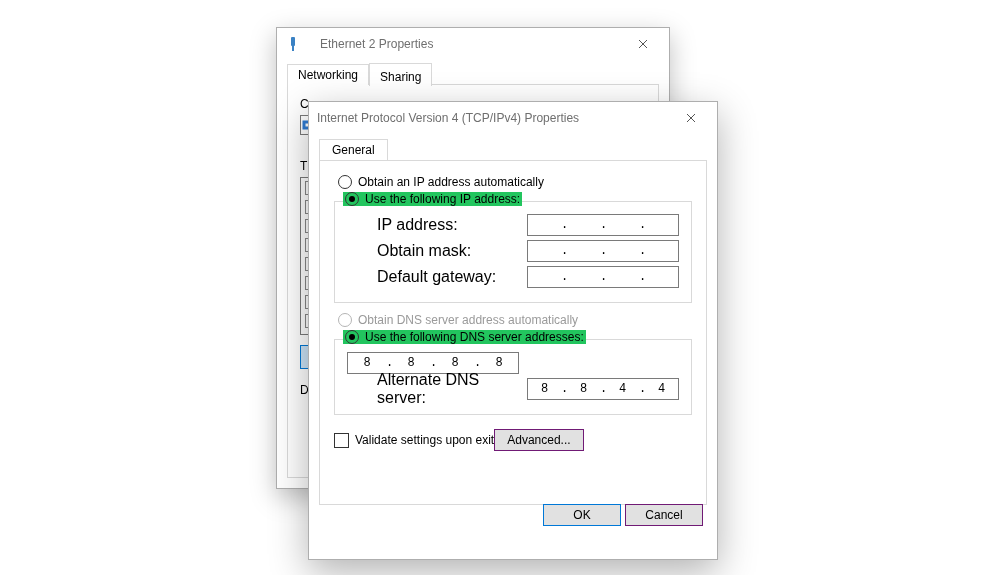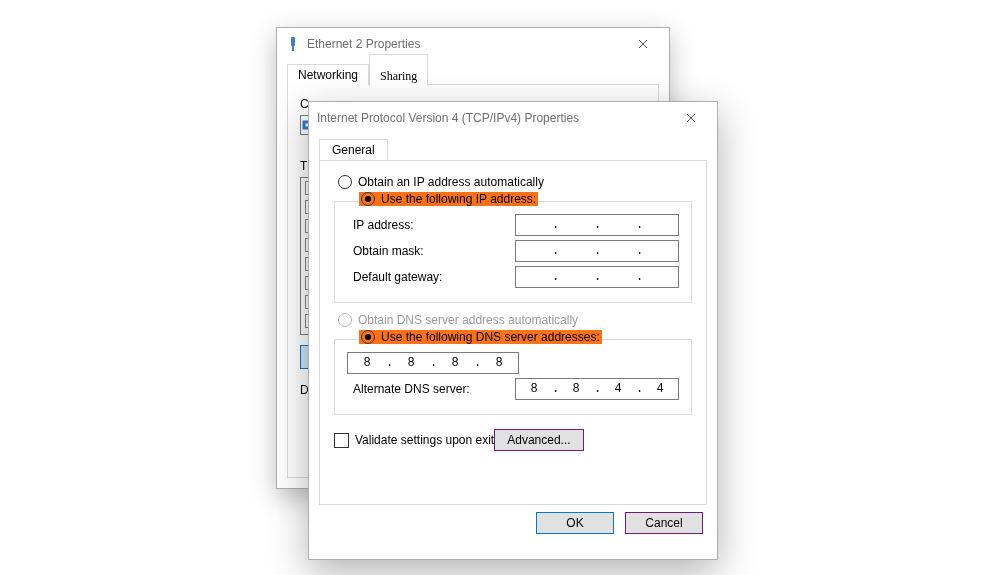--- a/index.html
+++ b/index.html
@@ -35,6 +35,7 @@
     padding: 0 6px 0 8px;
     color: #6f6f6f;
     font-size: 12px;
+    gap: 13px;
   }
   .titlebar .spacer { flex: 1; }
   .tb-close {

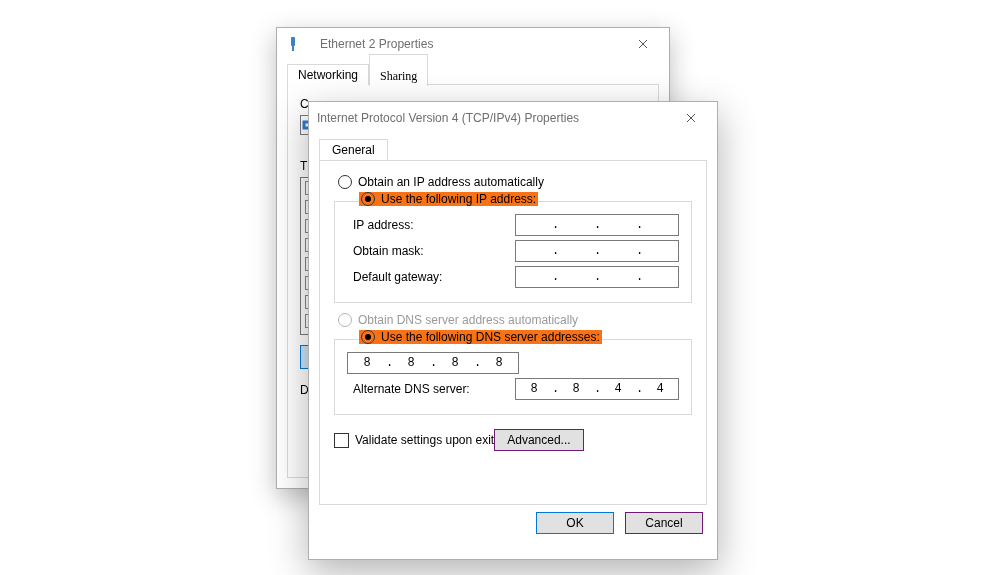--- a/index.html
+++ b/index.html
@@ -78,10 +78,9 @@
   .tab.inactive {
     background:#fff;
     top: 2px;
-    padding-top:14px;
+    padding-top:6px;
     padding-bottom:2px;
     border-bottom: none;
-    font-family: Liberation Serif, serif;
   }
   .tab.active {
     background:#fff;

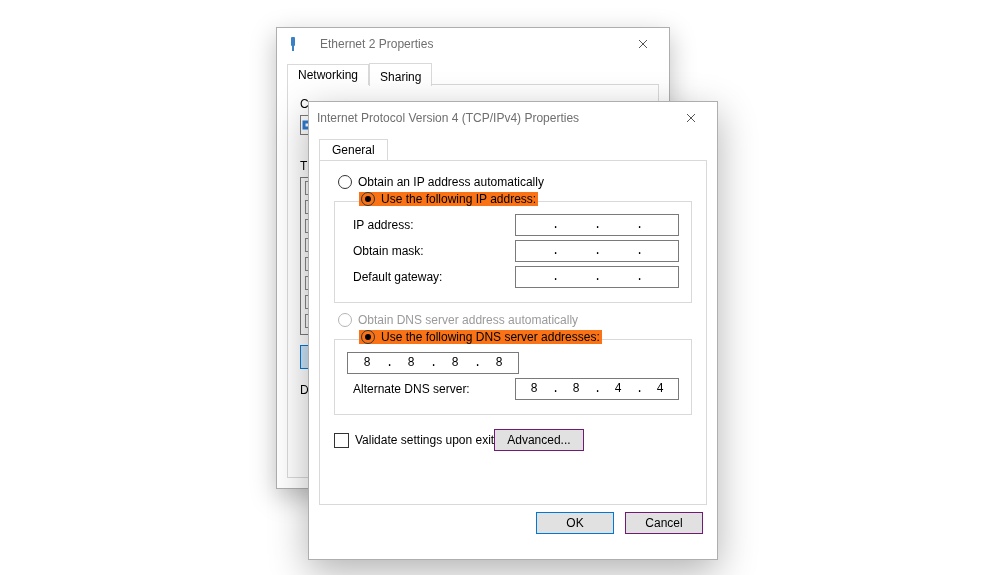--- a/index.html
+++ b/index.html
@@ -218,8 +218,8 @@
   .group .legend-row {
     position:absolute;
     top:-10px;
-    left:24px;
-    background:#f97316;
+    left:8px;
+    background:#22c55e;
     padding:0 2px;
     display:flex;
     align-items:flex-start;

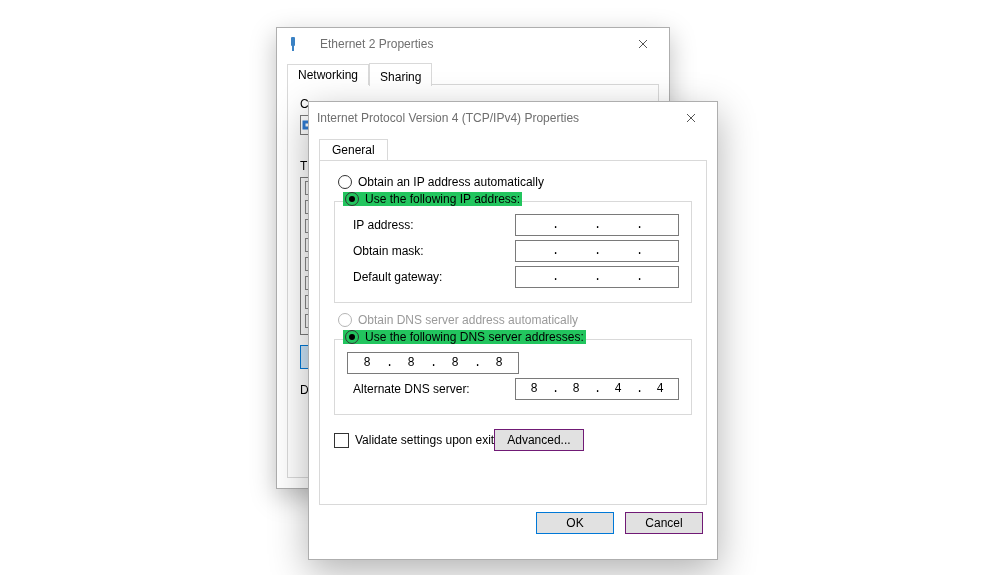--- a/index.html
+++ b/index.html
@@ -233,8 +233,9 @@
   }
   .field-label {
     width: 170px;
-    font-size:12px;
+    font-size:16px;
     padding-left: 6px;
+    margin-left: 24px;
   }
   .ip-input {
     width: 170px;

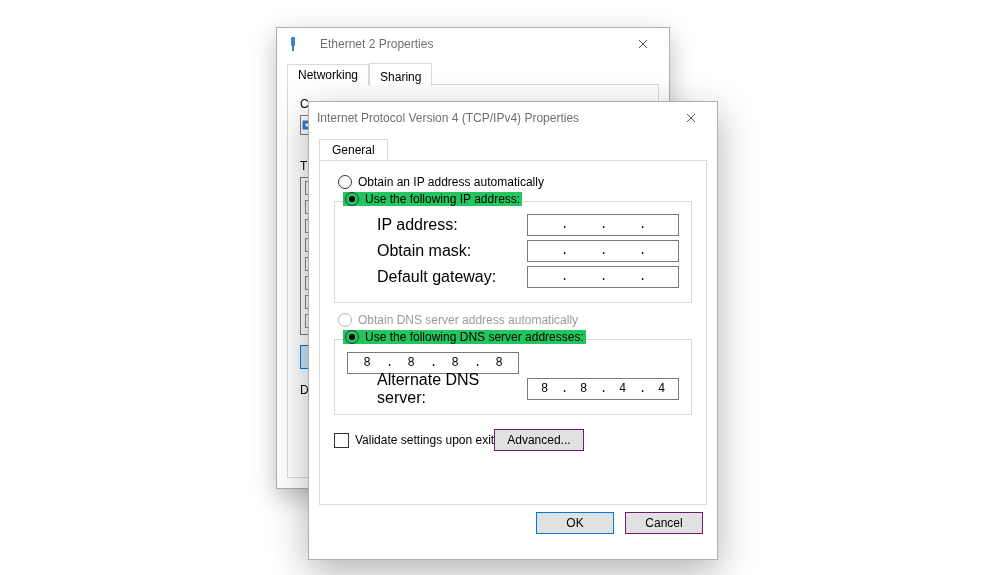--- a/index.html
+++ b/index.html
@@ -288,12 +288,12 @@
 
   .front-footer {
     position:absolute;
-    left:0; right:0; bottom:8px;
+    left:0; right:0; bottom:16px;
     height:36px;
     display:flex;
     justify-content:flex-end;
     align-items:center;
-    gap:11px;
+    gap:4px;
     padding-right:4px;
   }
   .btn.default { border-color:#0078d7; }

